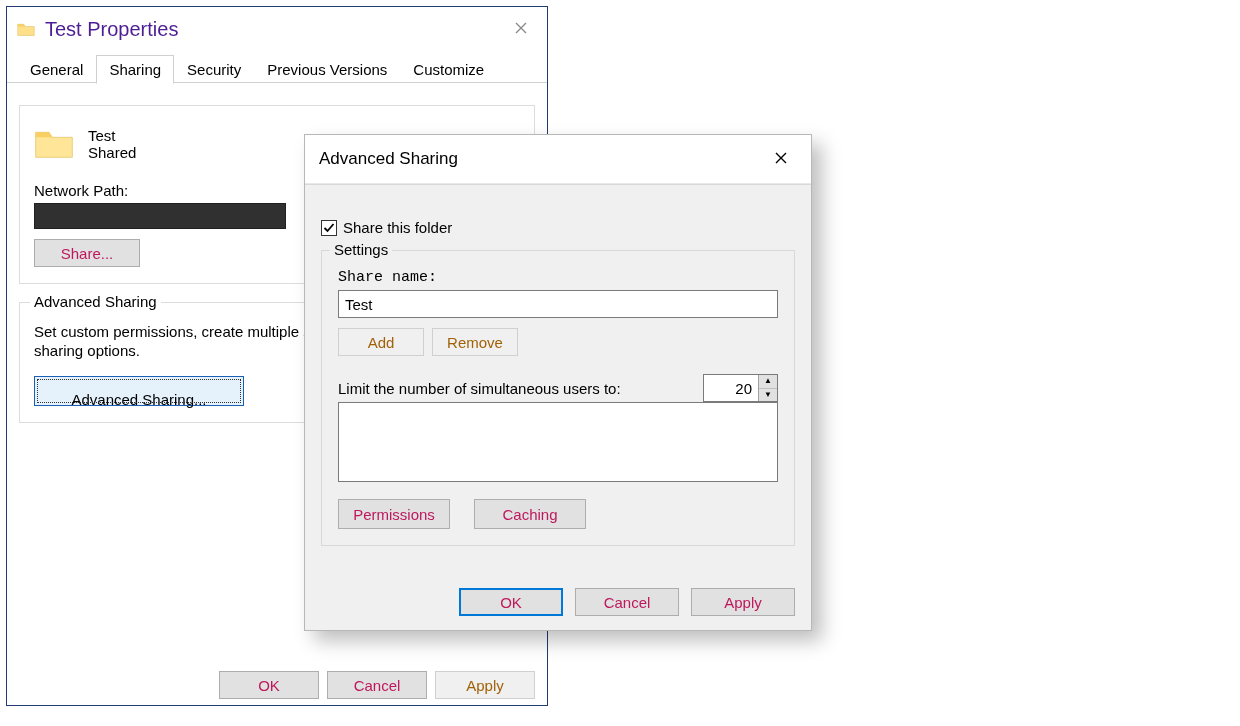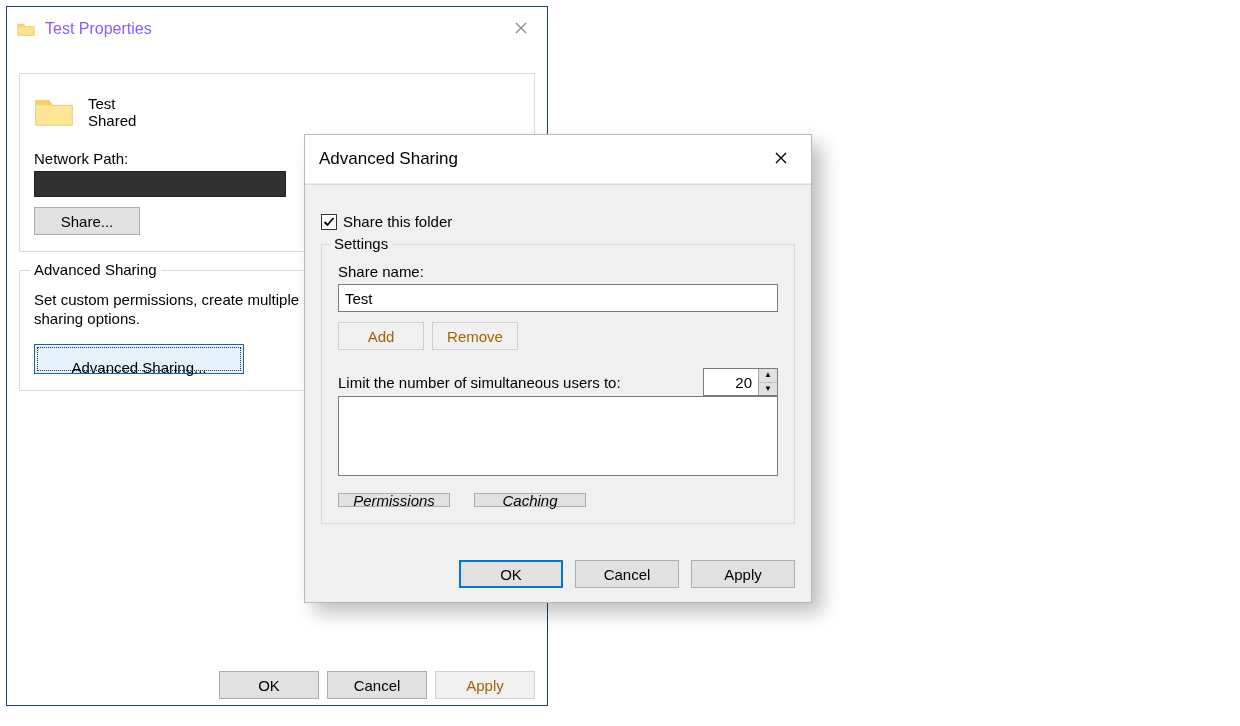--- a/index.html
+++ b/index.html
@@ -30,8 +30,8 @@
     display: flex;
     align-items: center;
     padding: 0 6px 0 10px;
-    color: #8b5cf6;
-    font-size: 16px;
+    color: #4c1d95;
+    font-size: 20px;
   }
   .titlebar .folder-icon {
     width: 18px;

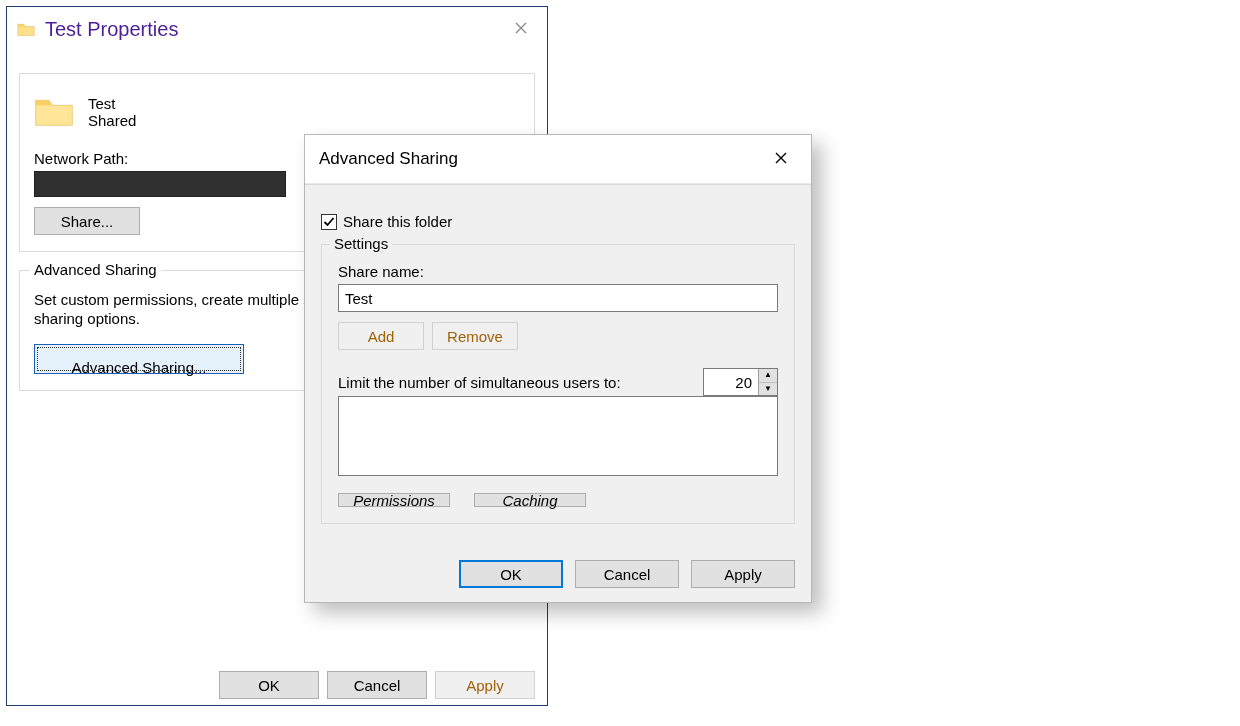--- a/index.html
+++ b/index.html
@@ -304,6 +304,13 @@
     </span>
   </div>
 
+  <div class="tabstrip">
+    <div class="tab">General</div>
+    <div class="tab active">Sharing</div>
+    <div class="tab">Security</div>
+    <div class="tab">Previous Versions</div>
+    <div class="tab">Customize</div>
+  </div>
 
   <div class="pane">
 

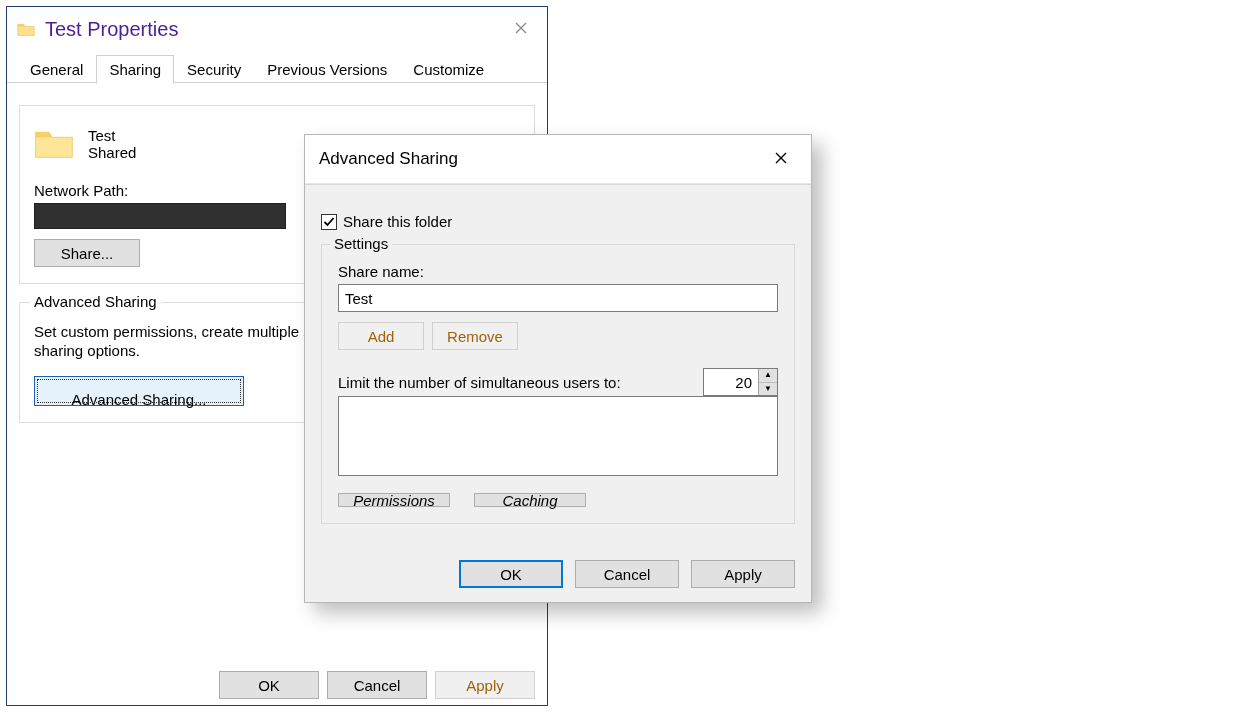--- a/index.html
+++ b/index.html
@@ -194,7 +194,7 @@
   }
   .dlg-body {
     background: #f0f0f0;
-    padding: 22px 16px;
+    padding: 28px 16px;
     border-top: 1px solid #d8d8d8;
   }
   .chk-row {

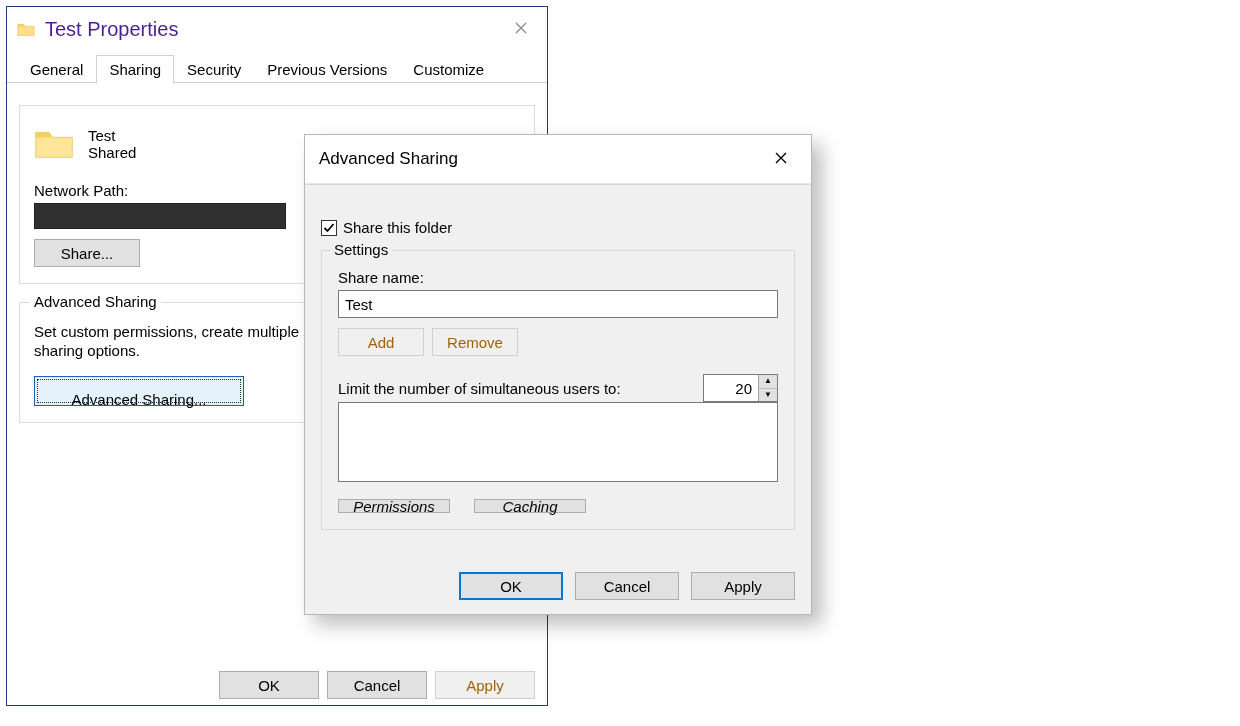--- a/index.html
+++ b/index.html
@@ -119,7 +119,7 @@
     background: #e1e1e1;
     border: 1px solid #adadad;
     font-size: 15px;
-    color: #000000;
+    color: #be185d;
     box-sizing: border-box;
     padding: 0;
   }

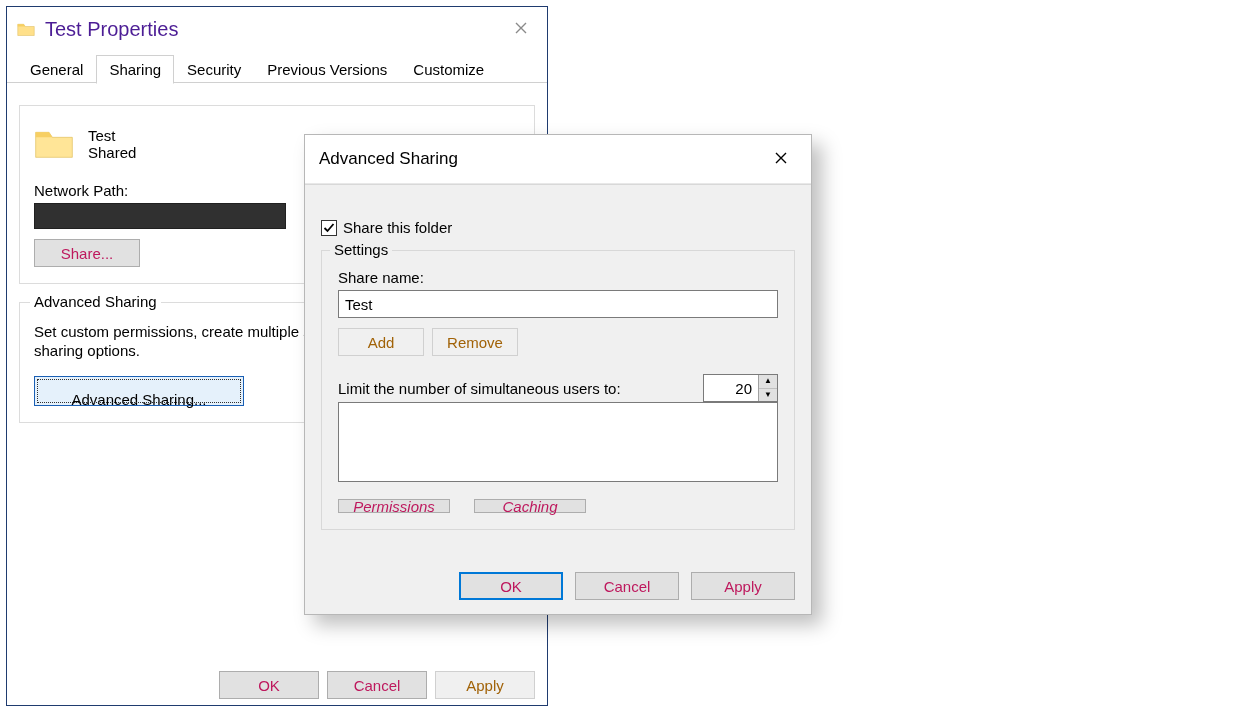--- a/index.html
+++ b/index.html
@@ -226,7 +226,7 @@
     padding: 0 4px;
   }
 
-  .field-label { margin-top: 4px; margin-bottom: 4px; }
+  .field-label { margin-top: 4px; margin-bottom: 4px; font-family: Liberation Mono, monospace; }
   .text-input {
     width: 100%;
     box-sizing: border-box;

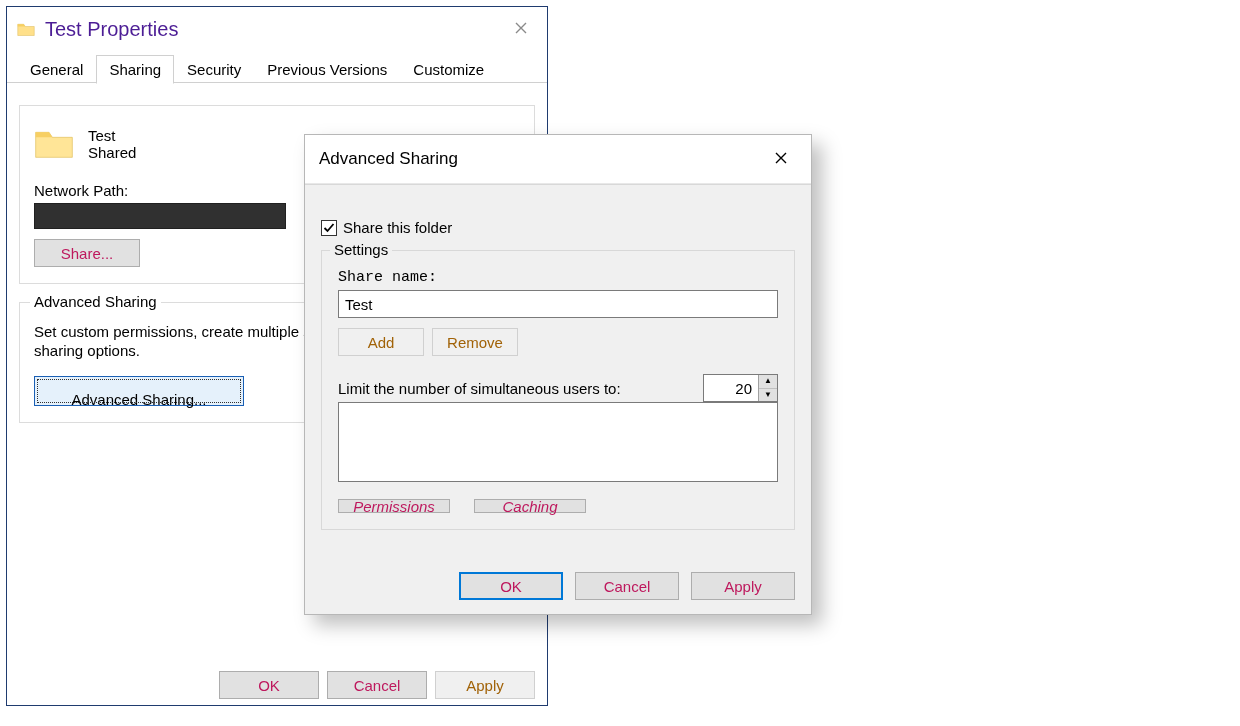--- a/index.html
+++ b/index.html
@@ -272,7 +272,7 @@
   .spinner .arrow:last-child { border-bottom:none; }
 
   .perm-row { display:flex; gap:24px; margin-top:14px; }
-  .perm-row .btn { width:112px; height:14px;font-style:italic; }
+  .perm-row .btn { width:112px; height:30px; }
 
   .dlg-buttons {
     display:flex; justify-content:flex-end; gap:12px;

